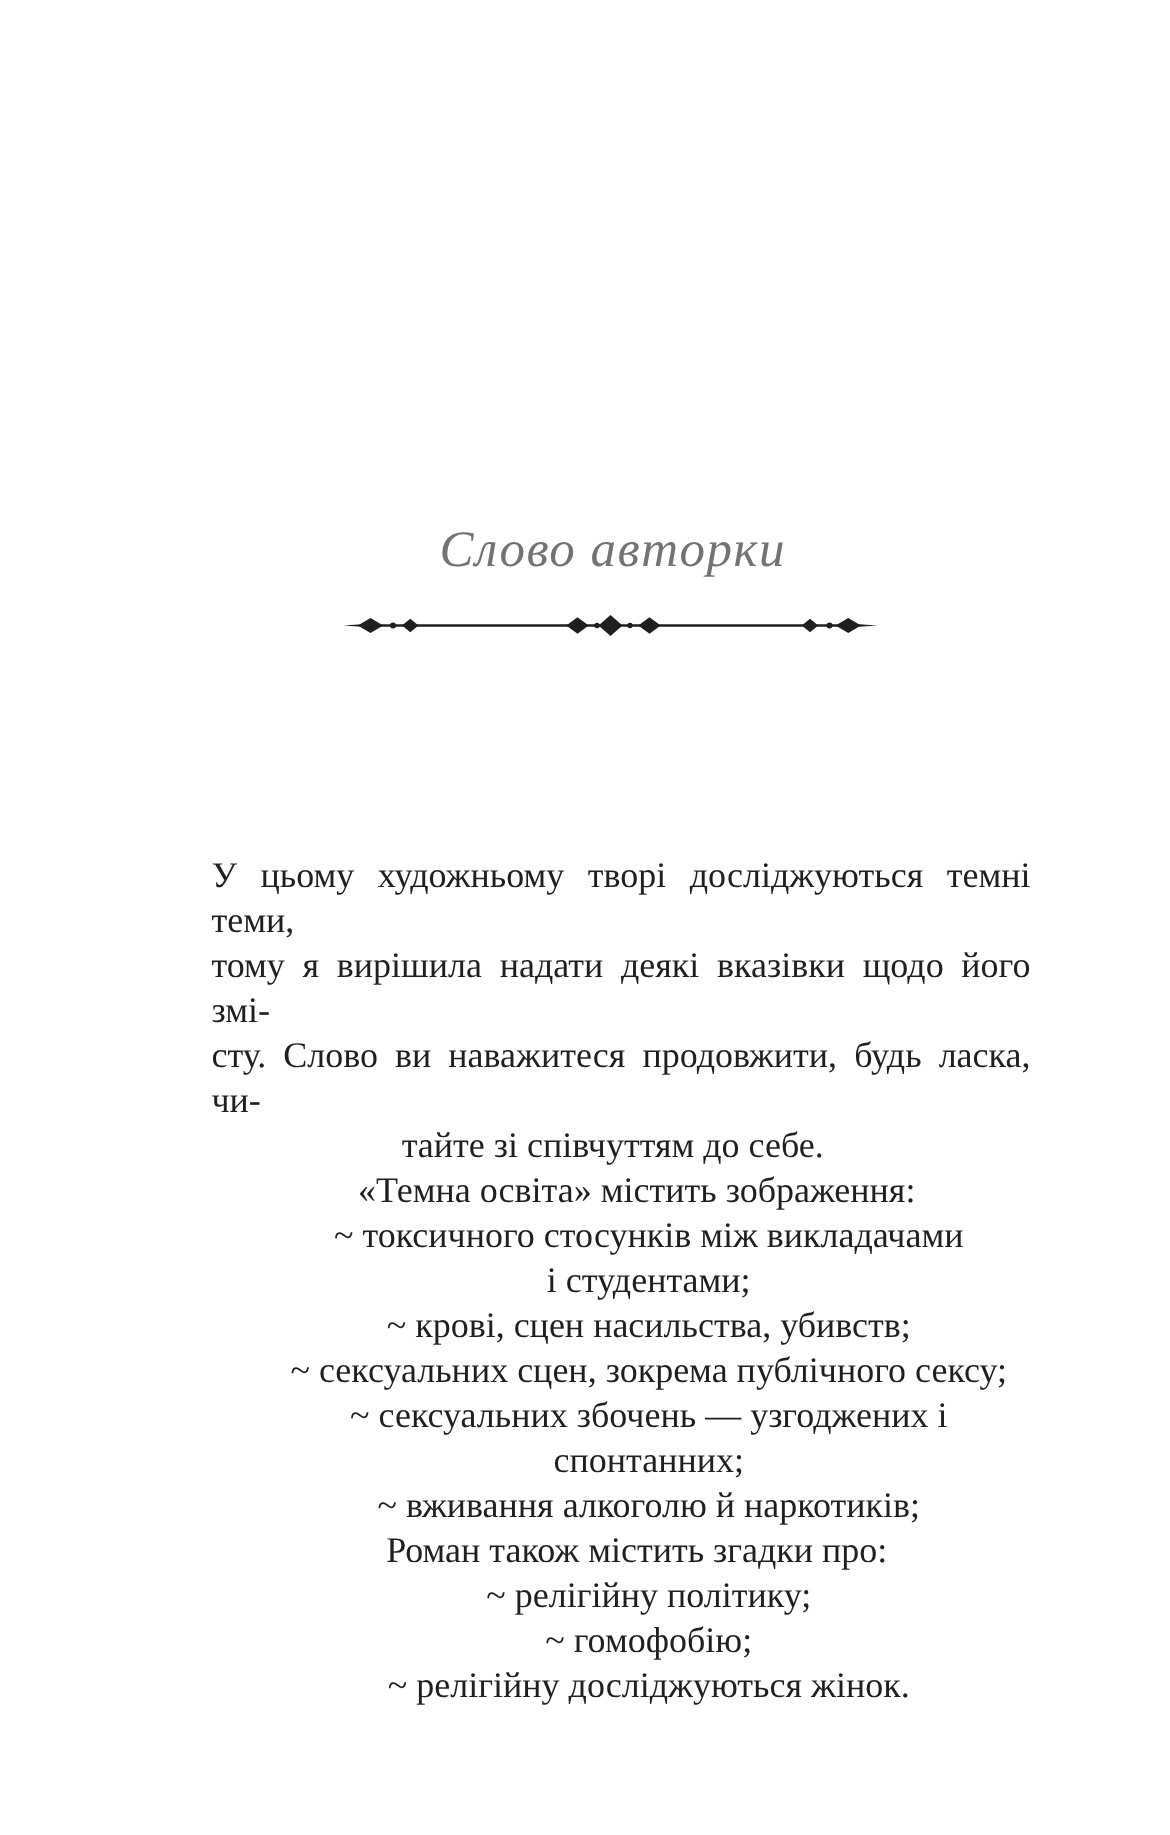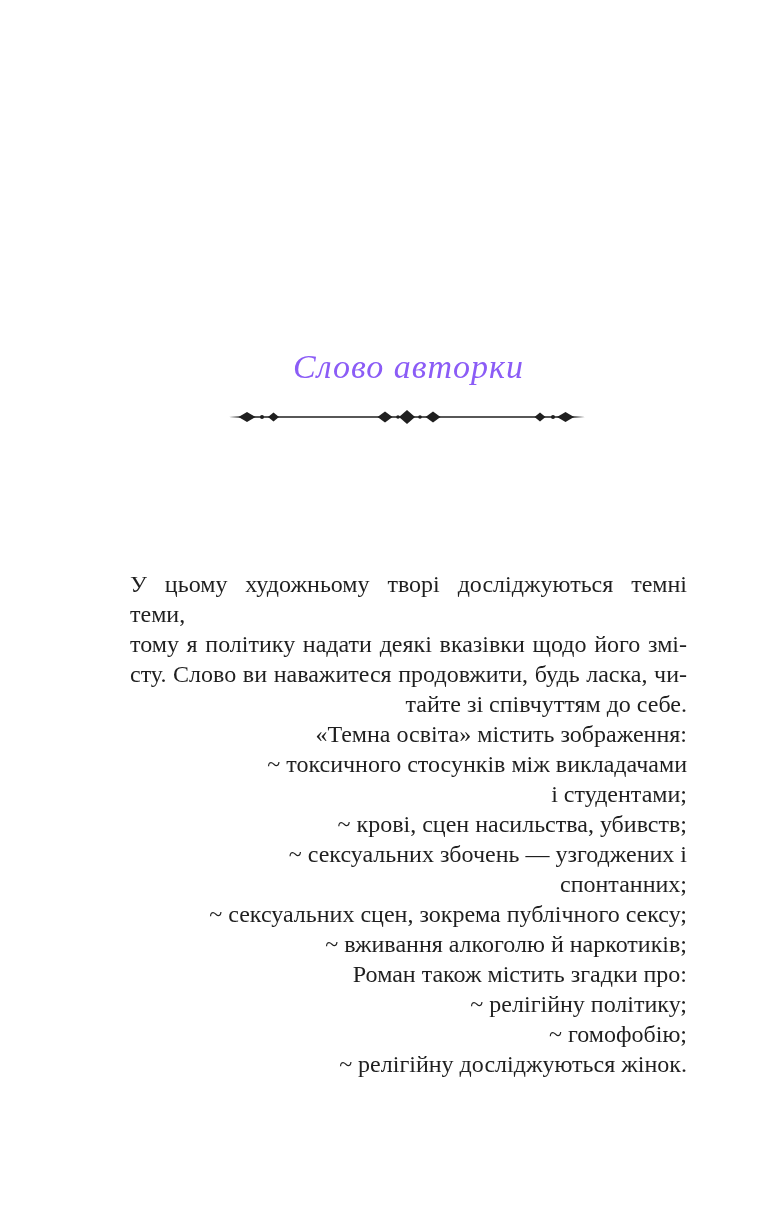--- a/index.html
+++ b/index.html
@@ -28,7 +28,7 @@
     font-size: 34px;
     line-height: 40px;
     letter-spacing: 1px;
-    color: #8b5cf6;
+    color: #737373;
   }
 
   .divider {

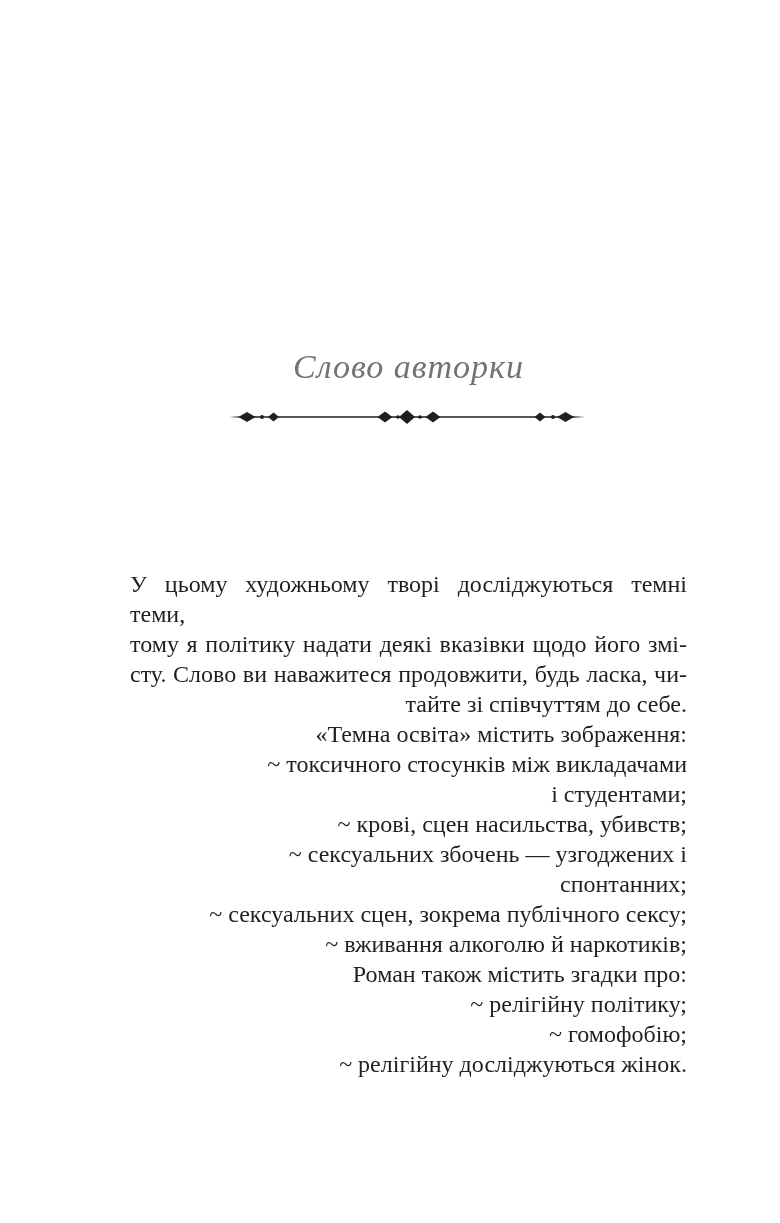--- a/index.html
+++ b/index.html
@@ -56,6 +56,7 @@
   .chapter-text p.j {
     text-align: justify;
     text-align-last: justify;
+    margin-left: 11px;
   }
   .chapter-text p.indent { text-indent: 32px; }
   .chapter-text p.item { padding-left: 48px; }

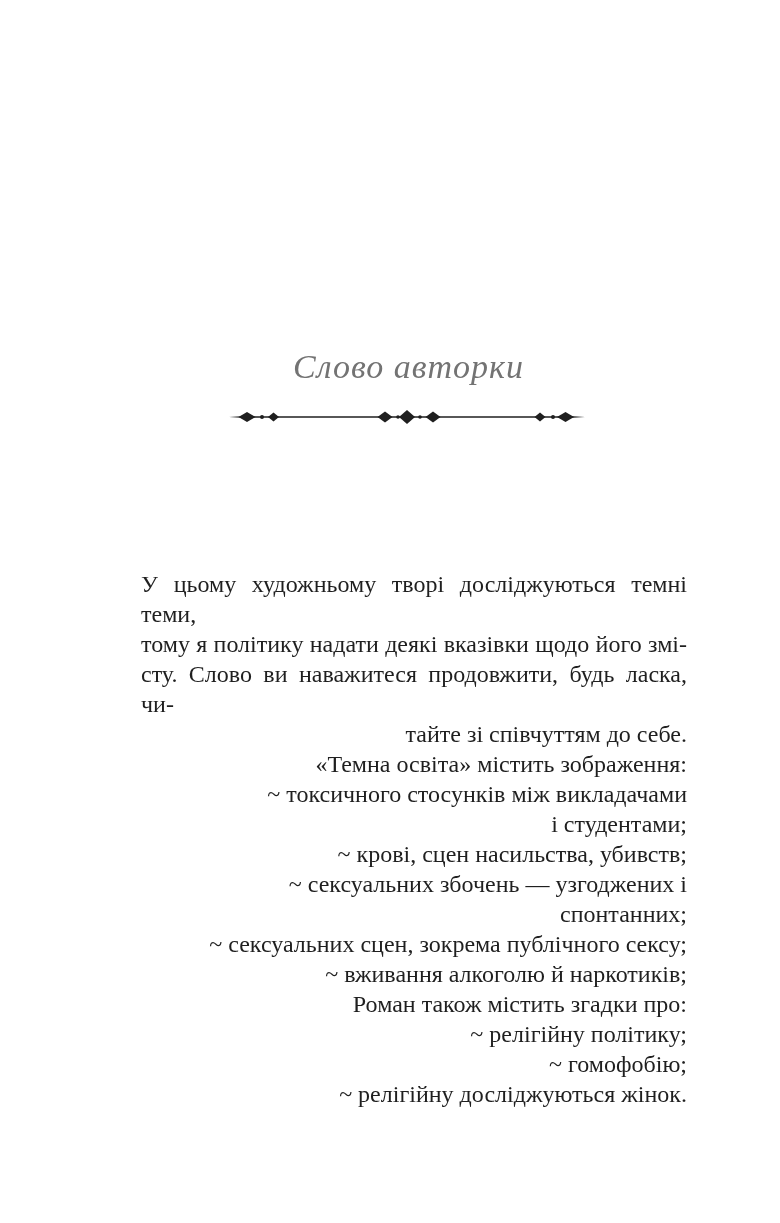--- a/index.html
+++ b/index.html
@@ -93,7 +93,7 @@
 
   <div class="chapter-text">
     <p class="j">У цьому художньому творі досліджуються темні теми,</p>
-    <p class="j">тому я політику надати деякі вказівки щодо його змі-</p>
+    <p class="j">тому я вирішила надати деякі вказівки щодо його змі-</p>
     <p class="j">сту. Слово ви наважитеся продовжити, будь ласка, чи-</p>
     <p>тайте зі співчуттям до себе.</p>
 

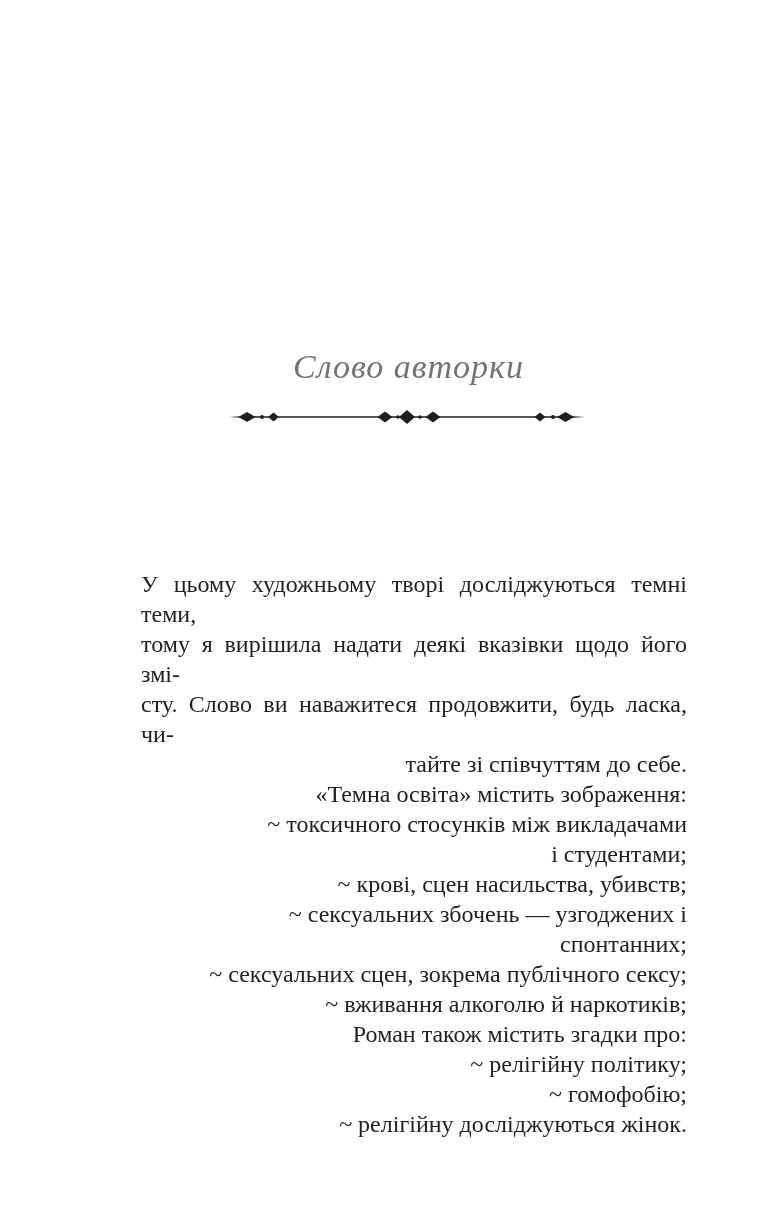--- a/index.html
+++ b/index.html
@@ -51,7 +51,7 @@
   .chapter-text p {
     margin: 0;
     padding: 0;
-    text-align: right;
+    text-align: center;
   }
   .chapter-text p.j {
     text-align: justify;

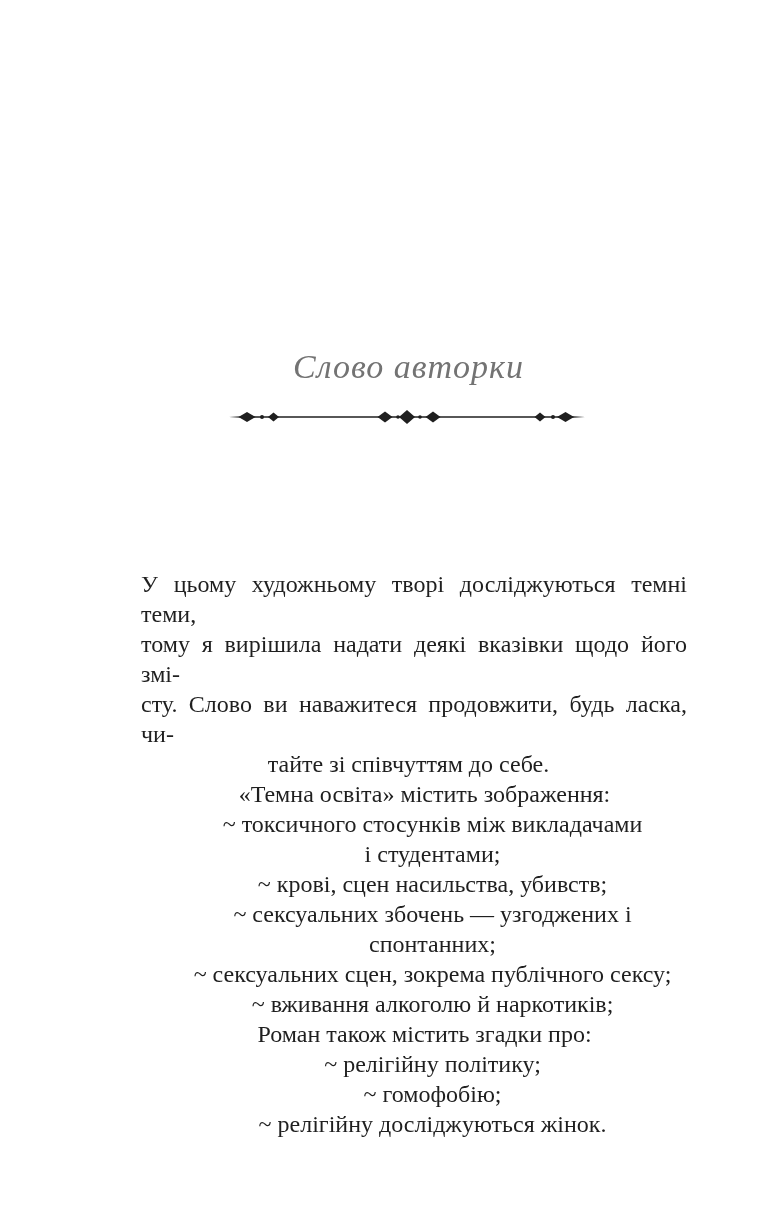--- a/index.html
+++ b/index.html
@@ -101,8 +101,8 @@
     <p class="item">~ токсичного стосунків між викладачами</p>
     <p class="item">і студентами;</p>
     <p class="item">~ крові, сцен насильства, убивств;</p>
+    <p class="item">~ сексуальних сцен, зокрема публічного сексу;</p>
     <p class="item">~ сексуальних збочень — узгоджених і спонтанних;</p>
-    <p class="item">~ сексуальних сцен, зокрема публічного сексу;</p>
     <p class="item">~ вживання алкоголю й наркотиків;</p>
 
     <p class="indent">Роман також містить згадки про:</p>

